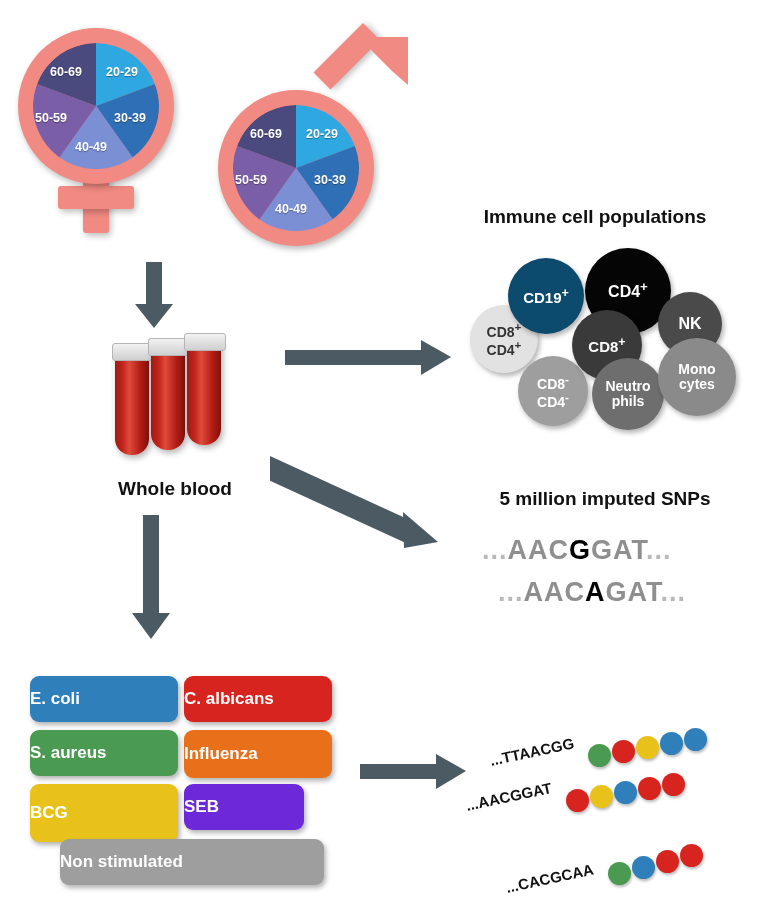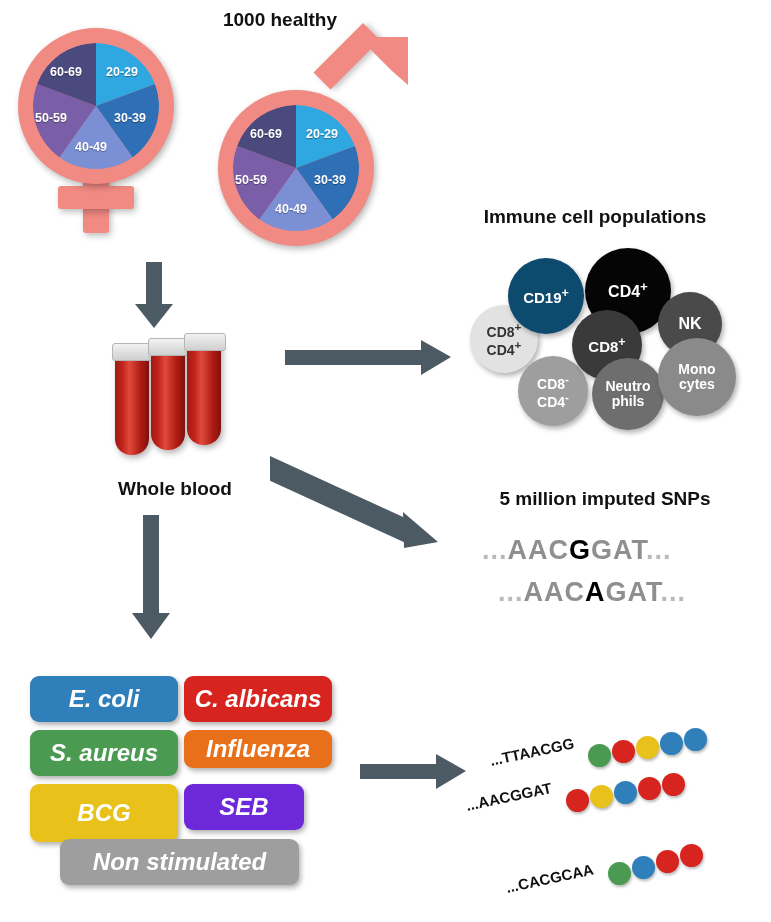--- a/index.html
+++ b/index.html
@@ -113,7 +113,6 @@
 <body>
 
 <div class="abs ttl" style="left:165px;top:8px;width:230px;">
-  <div>1000 healthy</div>
 </div>
 
 <div class="gender-wrap" style="left:10px;top:18px;width:185px;height:215px;">

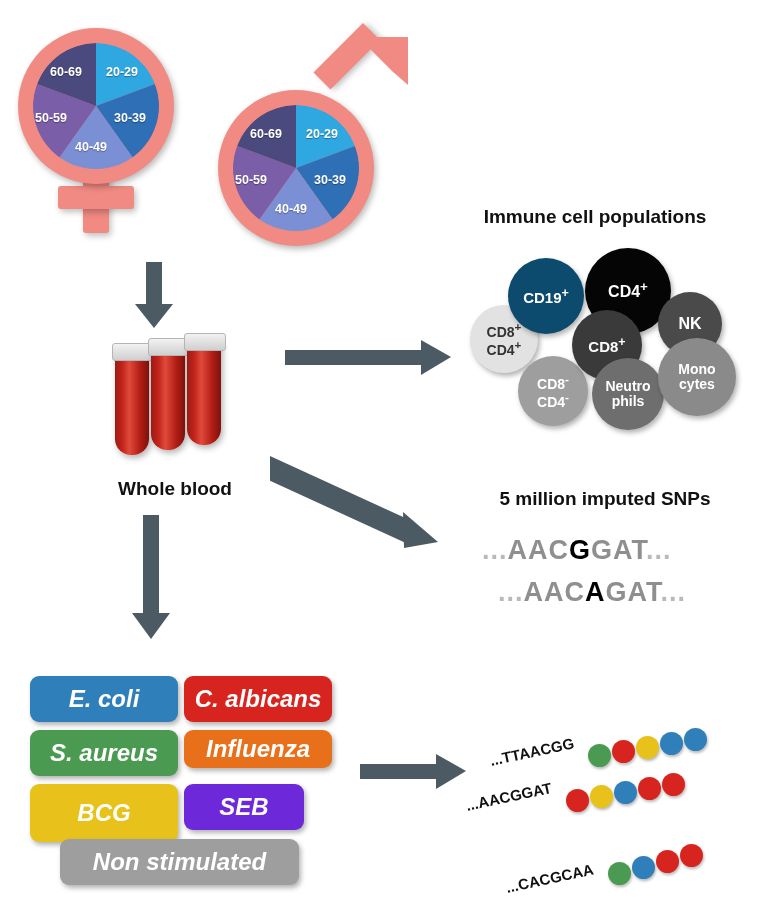--- a/index.html
+++ b/index.html
@@ -90,10 +90,9 @@
     border-radius:9px;
     color:#fff;
     font-weight:bold;
-    font-size:24px;
-    display:flex;align-items:center;justify-content:center;
+    font-size:17px;
+    display:flex;align-items:center;
     box-shadow:2px 3px 5px rgba(0,0,0,0.3);
-    font-style:italic;
   }
   
   .strand-text{

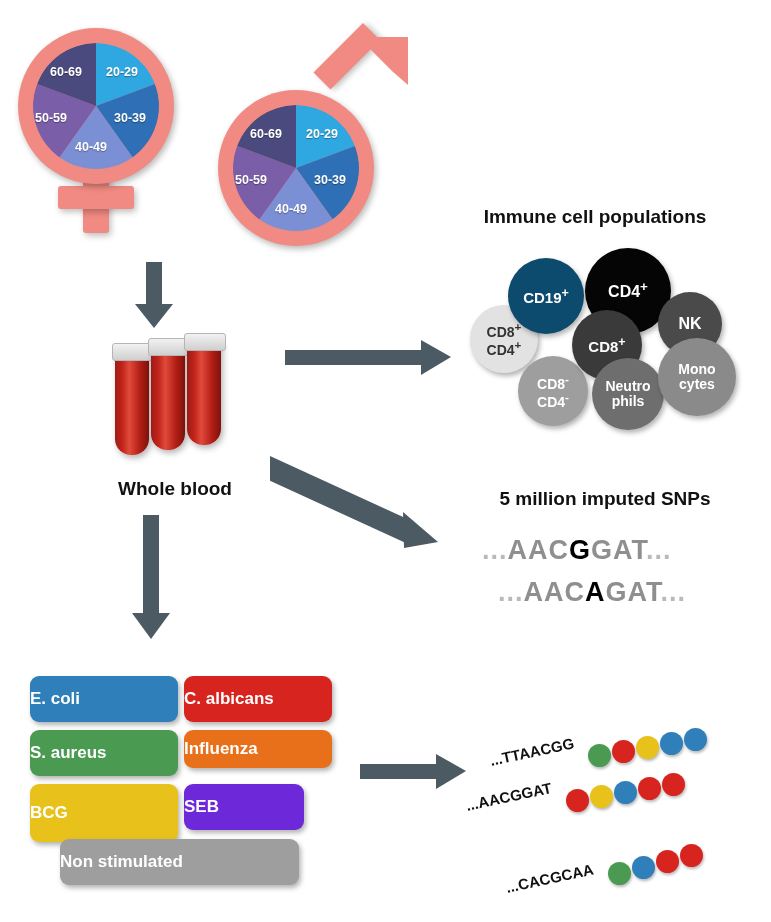--- a/index.html
+++ b/index.html
@@ -247,7 +247,7 @@
 <div class="stim" style="left:30px;top:730px;width:148px;height:46px;background:#4a9a52;">
   <span>S. aureus</span>
 </div>
-<div class="stim" style="left:184px;top:730px;width:148px;height:38px;background:#e8701a;">
+<div class="stim" style="left:184px;top:730px;width:148px;height:48px;background:#e8701a;">
   <span>Influenza</span>
 </div>
 <div class="stim" style="left:30px;top:784px;width:148px;height:58px;background:#e8c21b;">

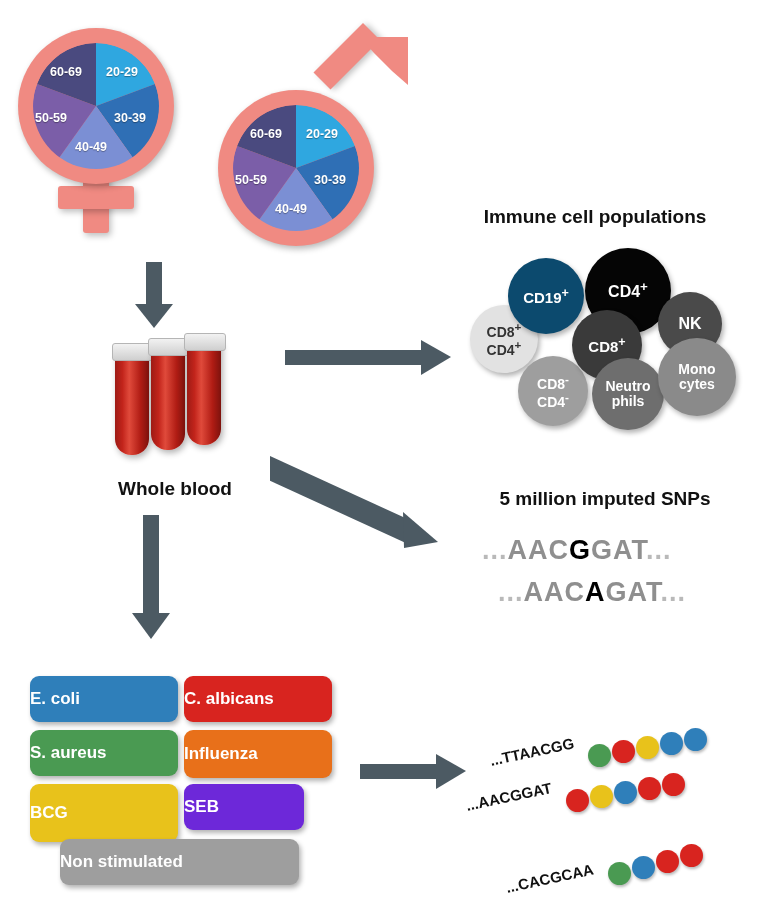--- a/index.html
+++ b/index.html
@@ -256,7 +256,7 @@
 <div class="stim" style="left:184px;top:784px;width:120px;height:46px;background:#6d28d9;">
   <span>SEB</span>
 </div>
-<div class="stim" style="left:60px;top:839px;width:239px;height:46px;background:#9e9e9e;">
+<div class="stim" style="left:60px;top:839px;width:264px;height:46px;background:#9e9e9e;">
   <span>Non stimulated</span>
 </div>
 

